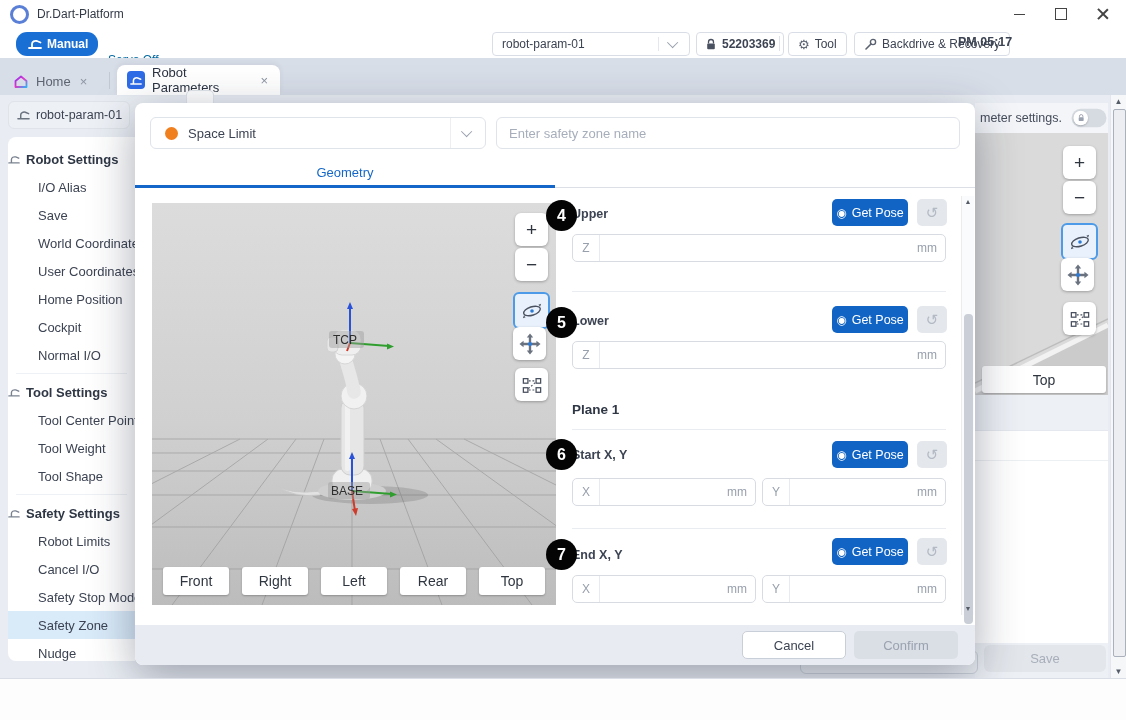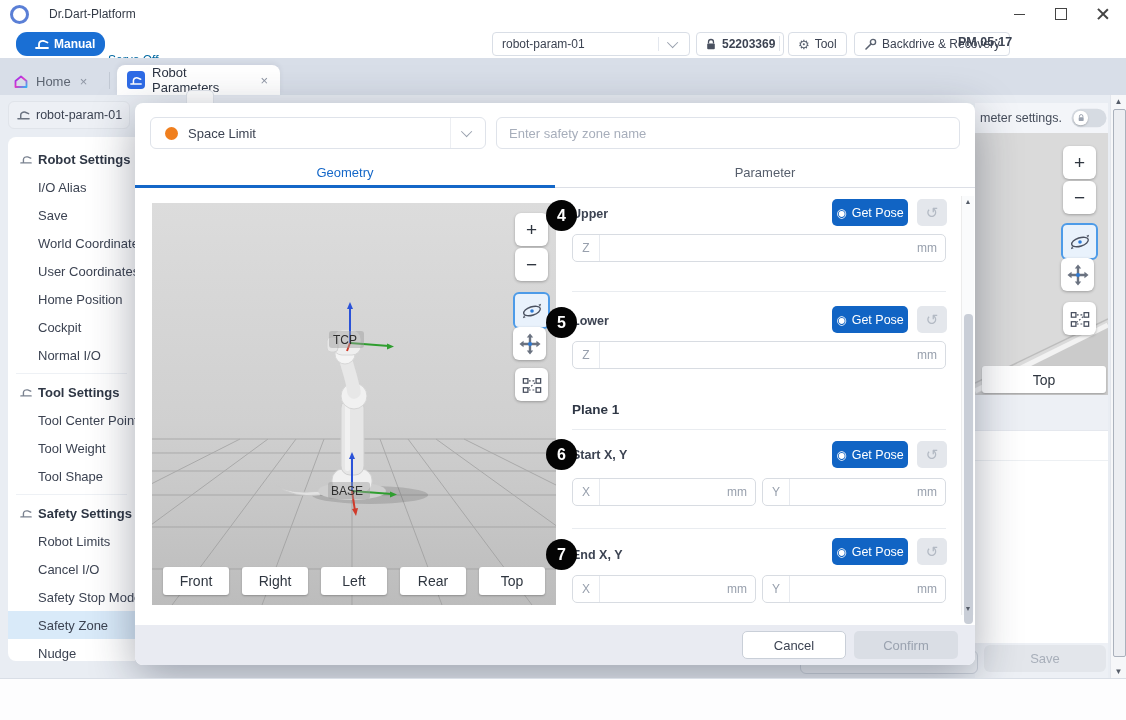--- a/index.html
+++ b/index.html
@@ -141,7 +141,7 @@
 
   <div class="abs titlebar flex">
     <span class="appdot" style="margin-left:10px"></span>
-    <span class="title-text" style="margin-left:20px">Dr.Dart-Platform</span>
+    <span class="title-text" style="margin-left:8px">Dr.Dart-Platform</span>
     <span style="flex:1"></span>
     <span class="winbtn cc">
         <span class="win-min"></span>

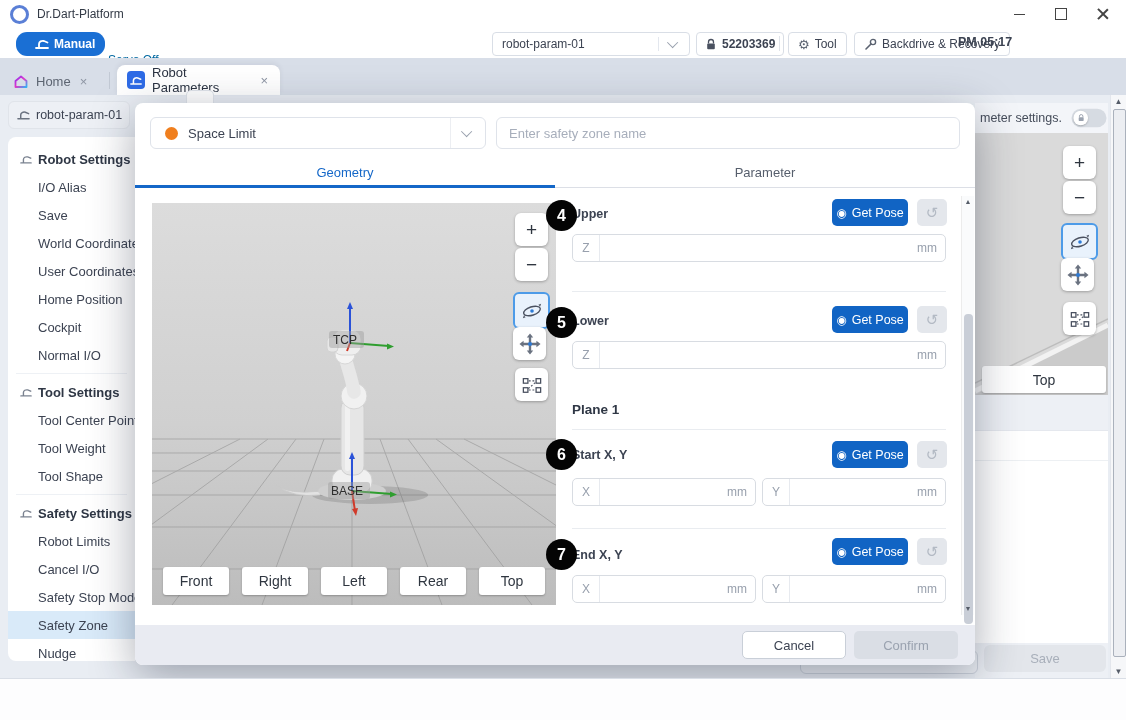--- a/index.html
+++ b/index.html
@@ -23,7 +23,7 @@
 
   
   .toolbar{left:0;top:28px;width:1126px;height:30px;background:#fff;border-bottom:1px solid #e2e6ed;}
-  .manual-btn{left:16px;top:4px;height:24px;padding:0 10px 0 19px;background:#1a6fd4;border-radius:11px;
+  .manual-btn{left:16px;top:4px;height:24px;padding:0 10px 0 12px;background:#1a6fd4;border-radius:11px;
               color:#fff;font-size:12px;font-weight:bold;gap:5px;}
   .servo-off{left:108px;top:25px;font-size:12px;color:#0369a1;}
   .tb-select{left:492px;top:4px;width:196px;height:22px;background:#fff;border:1px solid #d9dee6;border-radius:4px;

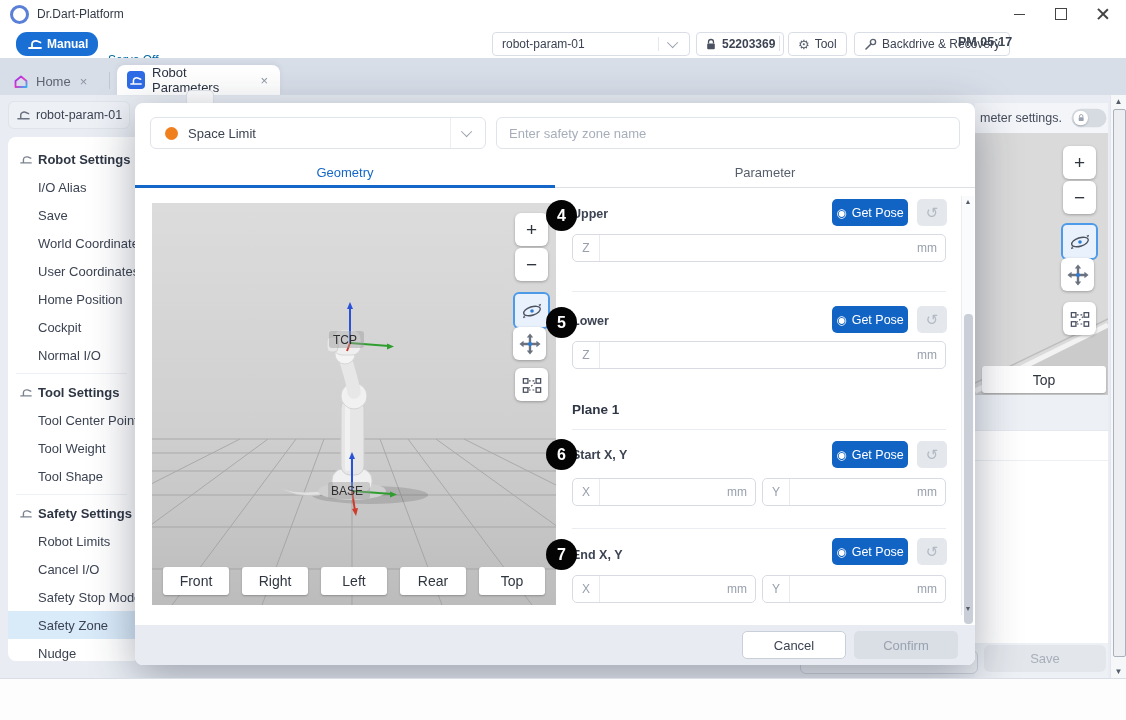--- a/index.html
+++ b/index.html
@@ -53,7 +53,7 @@
              gap:6px;padding-left:8px;box-sizing:border-box;font-size:12.5px;color:#3c4352;overflow:hidden;white-space:nowrap;}
   .sidenav{left:8px;top:137px;width:127px;height:524px;background:#fff;border-radius:8px 0 0 8px;overflow:hidden;
            padding-top:8px;box-sizing:border-box;}
-  .nav-h{height:28px;display:flex;align-items:center;gap:6px;padding-left:12px;font-size:13px;font-weight:bold;color:#2f3745;white-space:nowrap;}
+  .nav-h{height:28px;display:flex;align-items:center;gap:6px;padding-left:0;font-size:13px;font-weight:bold;color:#2f3745;white-space:nowrap;}
   .nav-i{height:28px;display:flex;align-items:center;padding-left:30px;font-size:13px;color:#3c4352;white-space:nowrap;}
   .nav-i.active{background:#d9eaf9;}
   .nav-div{height:1px;background:#eef1f5;margin:4px 8px;}

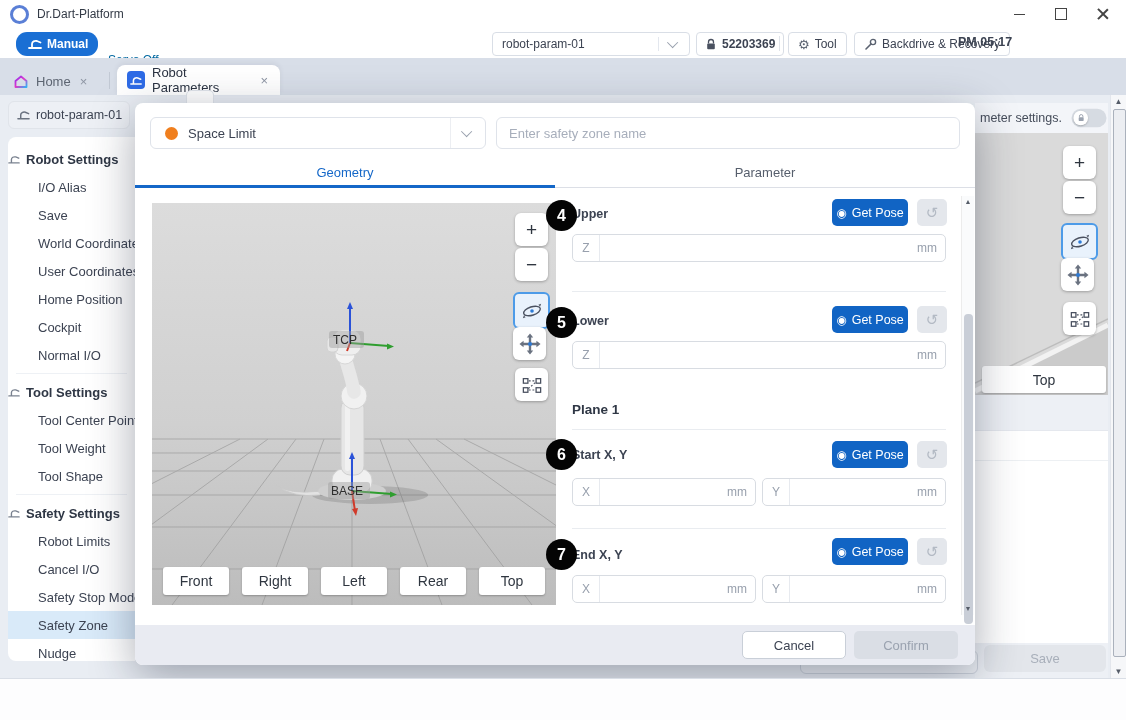--- a/index.html
+++ b/index.html
@@ -379,9 +379,6 @@
     <div class="abs mtabs flex">
       <div class="mtab cc geo">
           <span>Geometry</span>
-        </div>
-      <div class="mtab cc par">
-          <span>Parameter</span>
         </div>
     </div>
     <div class="abs mtab-underline"></div>

